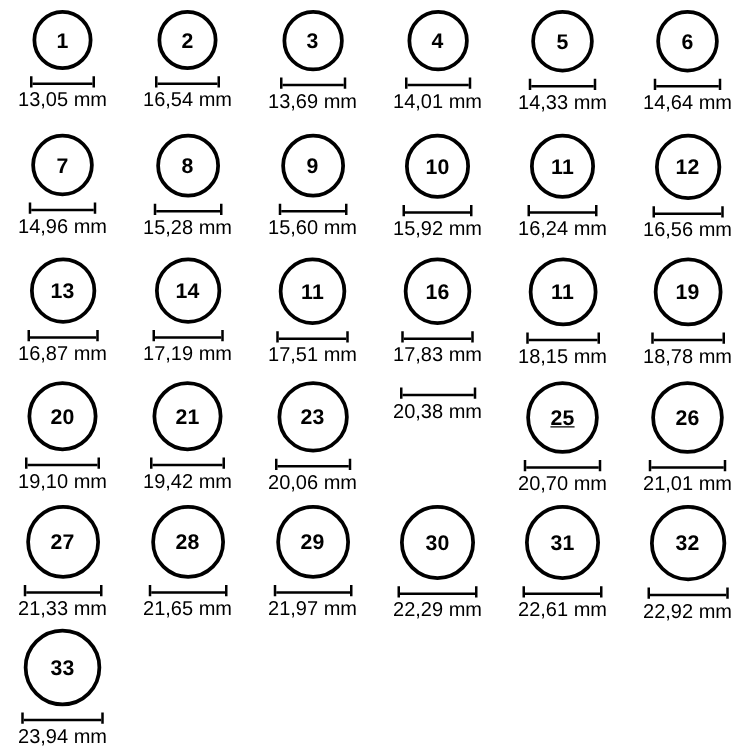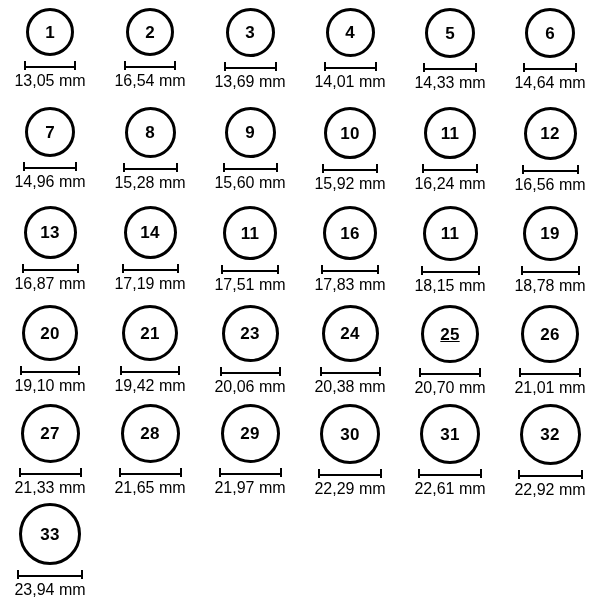--- a/index.html
+++ b/index.html
@@ -276,9 +276,6 @@
         <div class="dim-label">20,06 mm</div>
       </div>
       <div class="cell">
-        <div class="ring" style="width: 57px; height: 57px;">
-          <span class="ring-size">24</span>
-        </div>
         <div class="dim">
           <div class="dim-line" style="width: 57px;"></div>
         </div>

